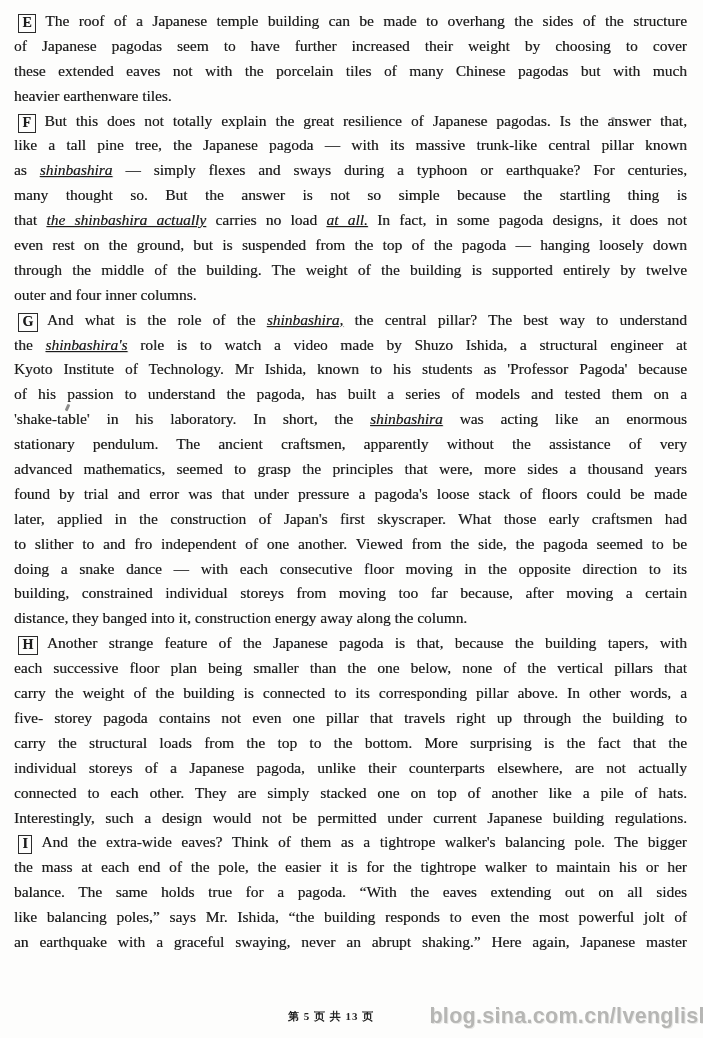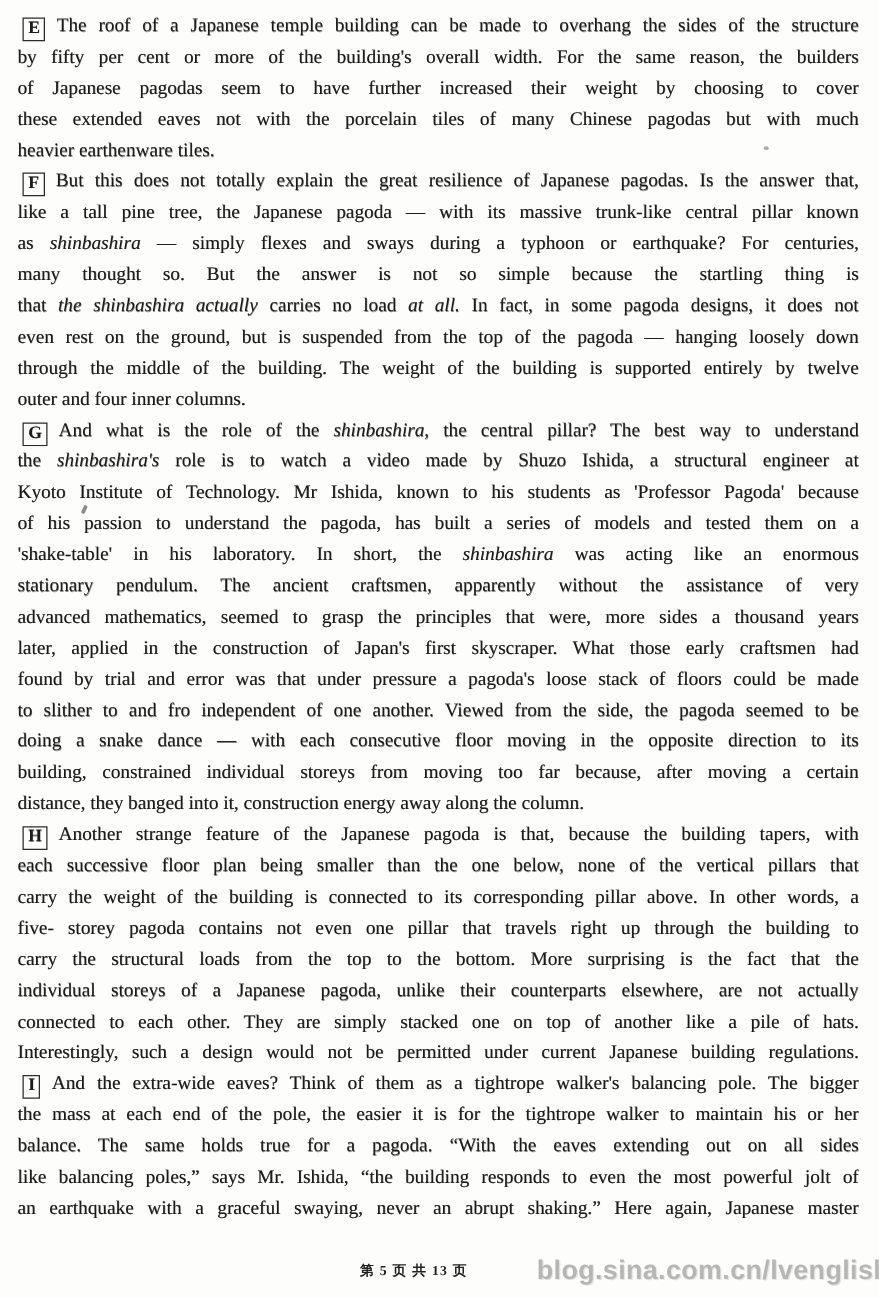--- a/index.html
+++ b/index.html
@@ -68,7 +68,6 @@
 <div class="page">
   <div class="content" id="content">
       <div class="line j"><span class="plabel">E</span><span>The roof of a Japanese temple building can be made to overhang the sides of the structure</span></div>
-      <div class="line j"><span>by fifty per cent or more of the building's overall width. For the same reason, the builders</span></div>
       <div class="line j"><span>of Japanese pagodas seem to have further increased their weight by choosing to cover</span></div>
       <div class="line j"><span>these extended eaves not with the porcelain tiles of many Chinese pagodas but with much</span></div>
       <div class="line"><span>heavier earthenware tiles.</span></div>

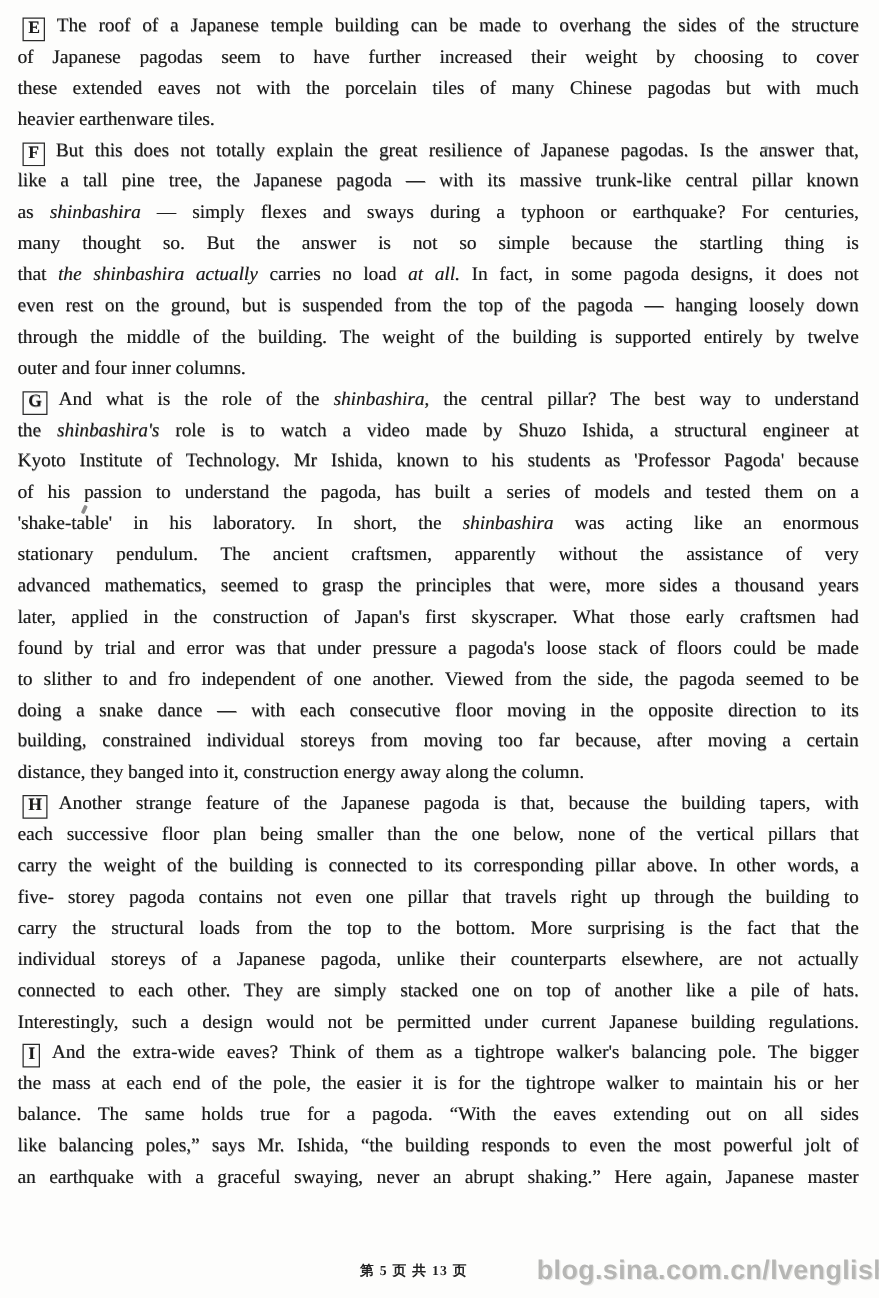--- a/index.html
+++ b/index.html
@@ -35,7 +35,7 @@
     vertical-align:-1px;
     text-align:center;text-align-last:center;
   }
-  .it{font-style:italic;}
+  .it{font-style:italic;text-decoration:underline;}
   .footer{
     position:absolute;left:0;top:1003px;width:703px;height:30px;
   }

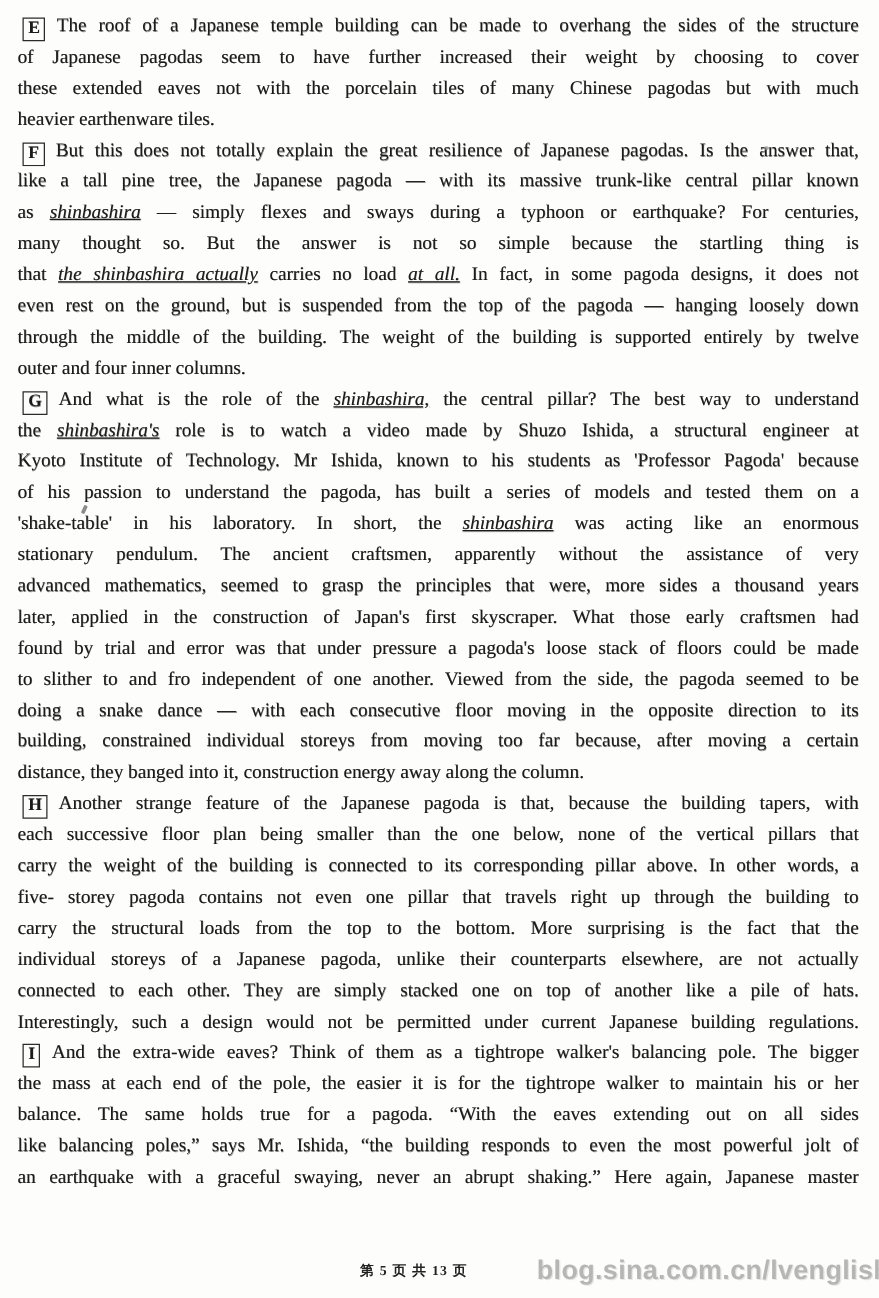--- a/index.html
+++ b/index.html
@@ -86,8 +86,8 @@
       <div class="line j"><span>'shake-table' in his laboratory. In short, the </span><span class="it">shinbashira</span><span> was acting like an enormous</span></div>
       <div class="line j"><span>stationary pendulum. The ancient craftsmen, apparently without the assistance of very</span></div>
       <div class="line j"><span>advanced mathematics, seemed to grasp the principles that were, more sides a thousand years</span></div>
+      <div class="line j"><span>found by trial and error was that under pressure a pagoda's loose stack of floors could be made</span></div>
       <div class="line j"><span>later, applied in the construction of Japan's first skyscraper. What those early craftsmen had</span></div>
-      <div class="line j"><span>found by trial and error was that under pressure a pagoda's loose stack of floors could be made</span></div>
       <div class="line j"><span>to slither to and fro independent of one another. Viewed from the side, the pagoda seemed to be</span></div>
       <div class="line j"><span>doing a snake dance — with each consecutive floor moving in the opposite direction to its</span></div>
       <div class="line j"><span>building, constrained individual storeys from moving too far because, after moving a certain</span></div>

